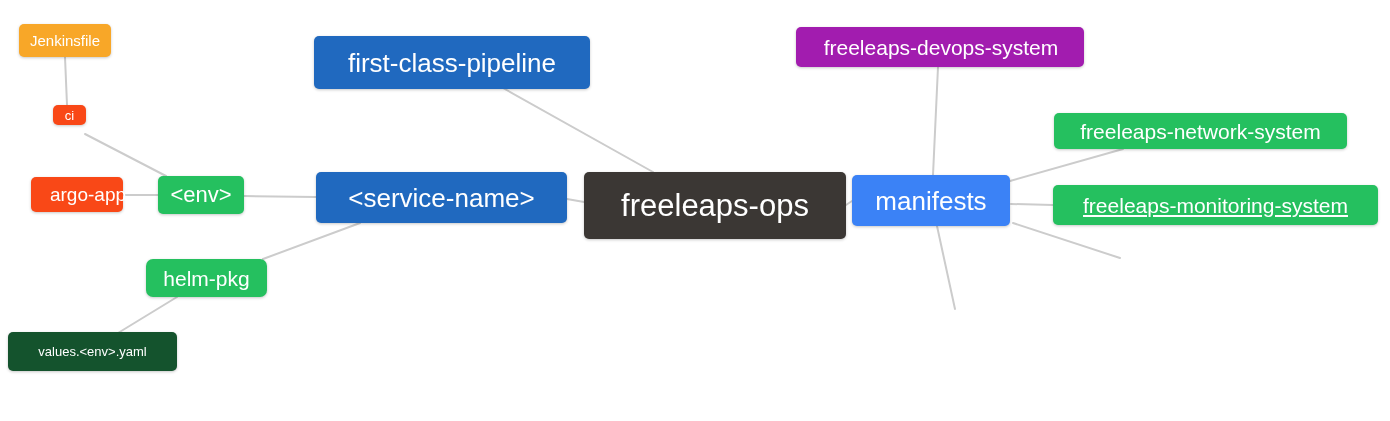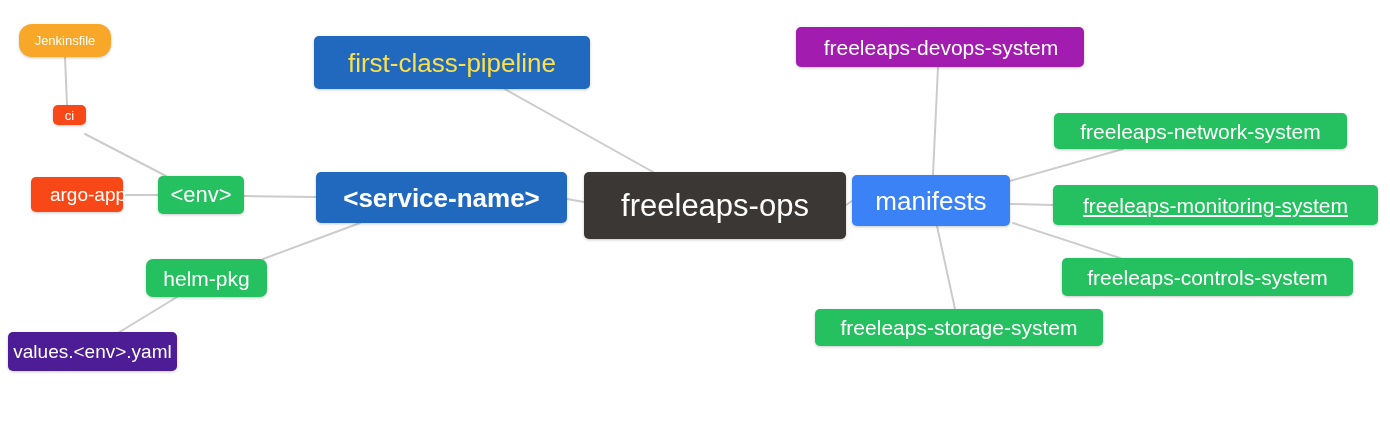--- a/index.html
+++ b/index.html
@@ -47,7 +47,7 @@
     <line class="edge" x1="937" y1="226" x2="955" y2="309" stroke="#CCCCCC"></line>
   </svg>
 
-  <div class="node" style="left: 19px; top: 24px; width: 92px; height: 33px; font-size: 13px; background: rgb(248, 167, 40); color: rgb(255, 255, 255); border-radius: 13px;">Jenkinsfile</div>
+  <div class="node" style="left: 19px; top: 24px; width: 92px; height: 33px; font-size: 15px; background: rgb(248, 167, 40); color: rgb(255, 255, 255);">Jenkinsfile</div>
 
   <div class="node" style="left: 53px; top: 105px; width: 33px; height: 20px; font-size: 13px; background: rgb(249, 72, 23); color: rgb(255, 255, 255);">ci</div>
 

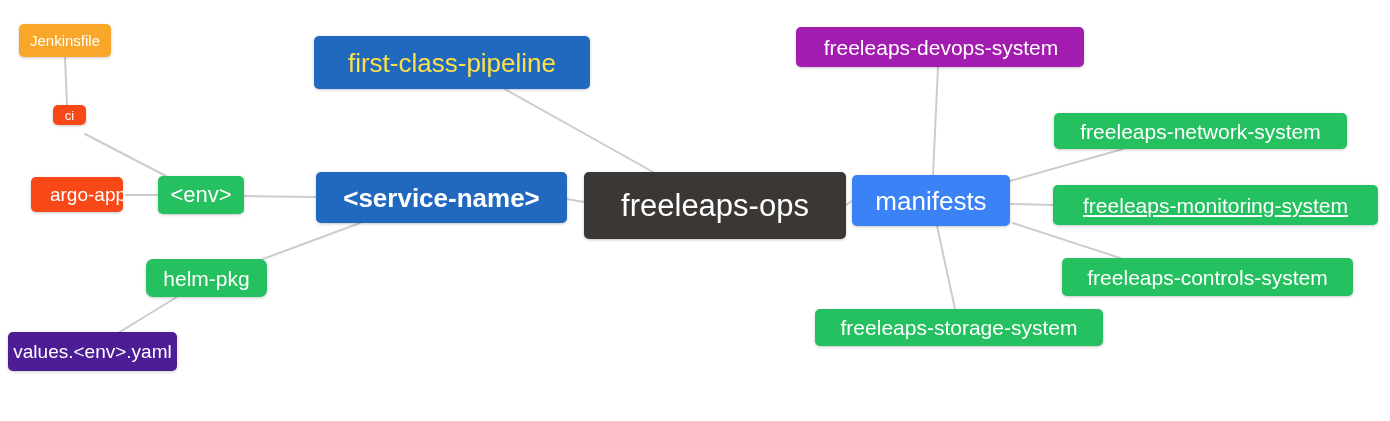--- a/index.html
+++ b/index.html
@@ -61,7 +61,7 @@
 
   <div class="node" style="left: 316px; top: 172px; width: 251px; height: 51px; font-size: 26px; background: rgb(32, 105, 191); color: rgb(255, 255, 255); font-weight: bold;">&lt;service-name&gt;</div>
 
-  <div class="node" style="left: 314px; top: 36px; width: 276px; height: 53px; font-size: 26px; background: rgb(32, 105, 191); color: #fde047;">first-class-pipeline</div>
+  <div class="node" style="left: 314px; top: 36px; width: 276px; height: 53px; font-size: 26px; background: rgb(32, 105, 191); color: #ffffff;">first-class-pipeline</div>
 
   <div class="node" style="left: 584px; top: 172px; width: 262px; height: 67px; font-size: 31px; background: rgb(59, 55, 52); color: rgb(255, 255, 255);">freeleaps-ops</div>
 

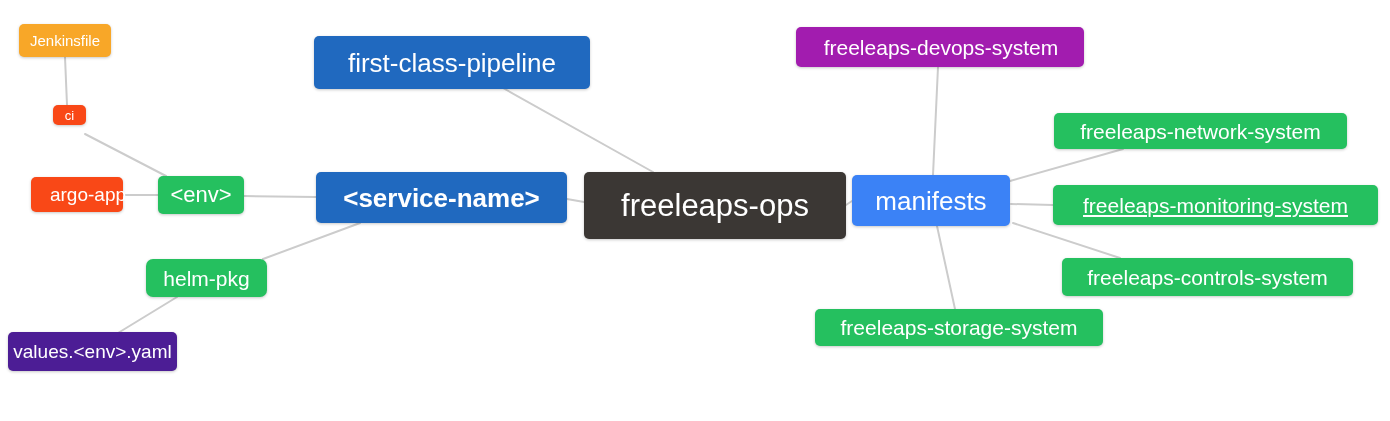--- a/index.html
+++ b/index.html
@@ -59,7 +59,7 @@
 
   <div class="node" style="left: 8px; top: 332px; width: 169px; height: 39px; font-size: 19px; background: #4c1d95; color: rgb(255, 255, 255);">values.&lt;env&gt;.yaml</div>
 
-  <div class="node" style="left: 316px; top: 172px; width: 251px; height: 51px; font-size: 26px; background: rgb(32, 105, 191); color: rgb(255, 255, 255); font-weight: bold;">&lt;service-name&gt;</div>
+  <div class="node" style="left: 316px; top: 172px; width: 251px; height: 51px; font-size: 26px; background: rgb(32, 105, 191); color: rgb(255, 255, 255);">&lt;service-name&gt;</div>
 
   <div class="node" style="left: 314px; top: 36px; width: 276px; height: 53px; font-size: 26px; background: rgb(32, 105, 191); color: #ffffff;">first-class-pipeline</div>
 

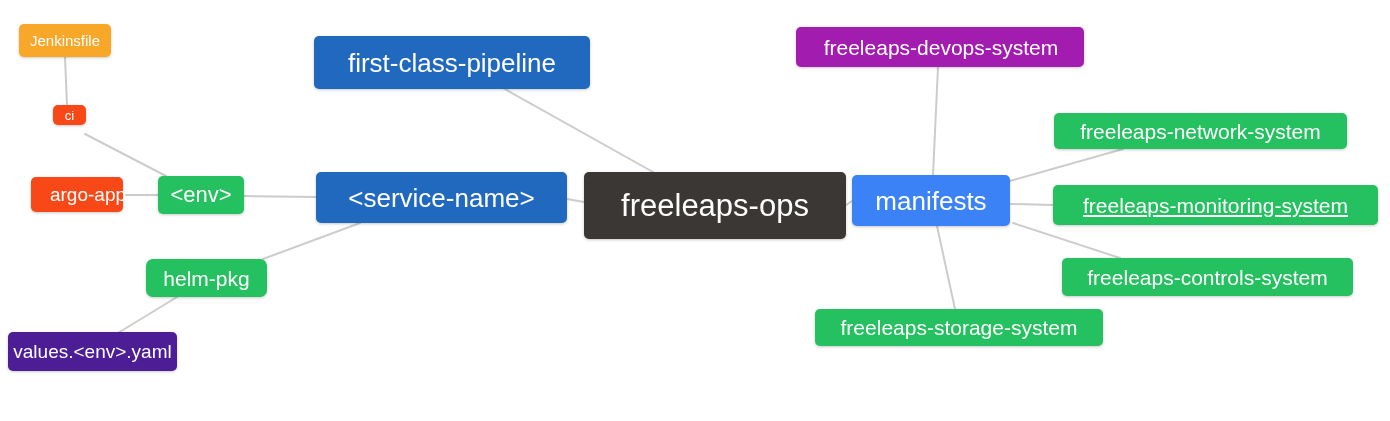--- a/index.html
+++ b/index.html
@@ -73,7 +73,6 @@
 
   <div class="node" style="left: 1053px; top: 185px; width: 325px; height: 40px; font-size: 21px; background: rgb(37, 192, 95); color: rgb(255, 255, 255); text-decoration: underline;">freeleaps-monitoring-system</div>
 
-  <div class="node" style="left: 1062px; top: 258px; width: 291px; height: 38px; font-size: 21px; background: rgb(37, 192, 95); color: rgb(255, 255, 255);">freeleaps-controls-system</div>
 
   <div class="node" style="left: 815px; top: 309px; width: 288px; height: 37px; font-size: 21px; background: rgb(37, 192, 95); color: rgb(255, 255, 255);">freeleaps-storage-system</div>
 

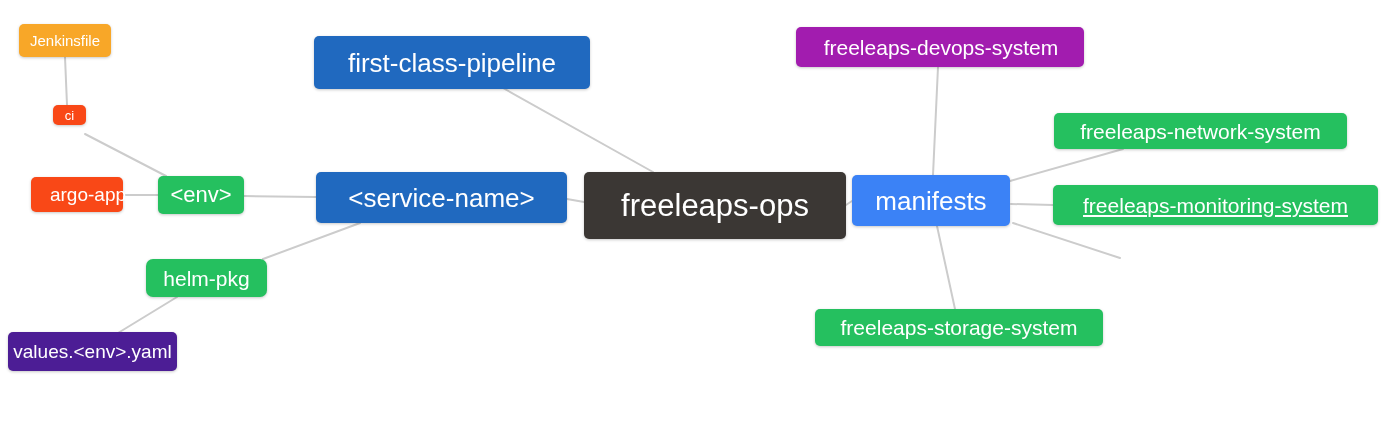--- a/index.html
+++ b/index.html
@@ -74,7 +74,6 @@
   <div class="node" style="left: 1053px; top: 185px; width: 325px; height: 40px; font-size: 21px; background: rgb(37, 192, 95); color: rgb(255, 255, 255); text-decoration: underline;">freeleaps-monitoring-system</div>
 
 
-  <div class="node" style="left: 815px; top: 309px; width: 288px; height: 37px; font-size: 21px; background: rgb(37, 192, 95); color: rgb(255, 255, 255);">freeleaps-storage-system</div>
 
 </div>
 

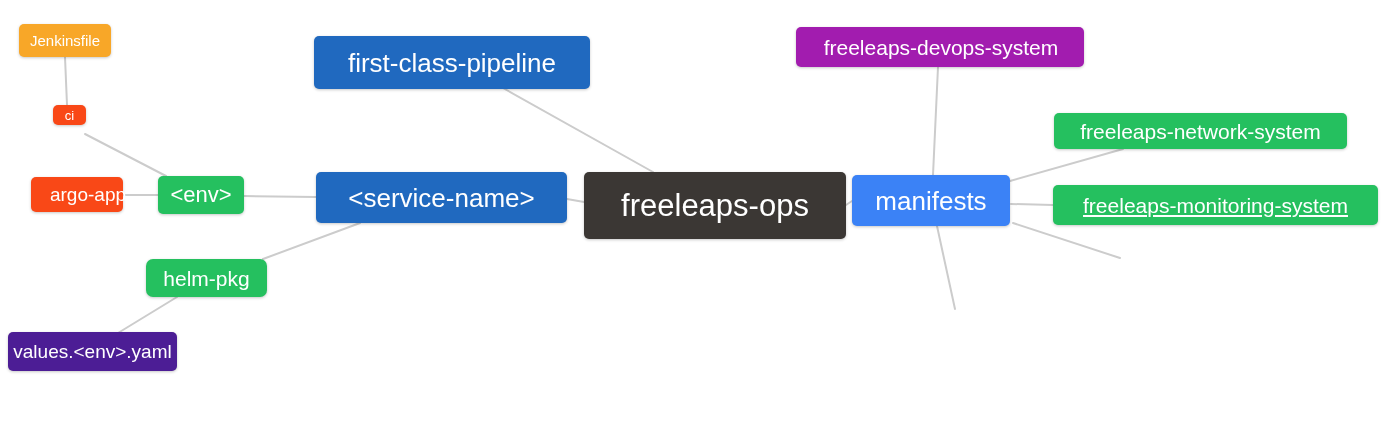--- a/index.html
+++ b/index.html
@@ -57,7 +57,7 @@
 
   <div class="node" style="left: 146px; top: 259px; width: 121px; height: 38px; font-size: 21px; background: rgb(37, 192, 95); color: rgb(255, 255, 255); border-radius: 7px;">helm-pkg</div>
 
-  <div class="node" style="left: 8px; top: 332px; width: 169px; height: 39px; font-size: 19px; background: #4c1d95; color: rgb(255, 255, 255);">values.&lt;env&gt;.yaml</div>
+  <div class="node" style="left: 8px; top: 332px; width: 169px; height: 39px; font-size: 13px; background: #14532d; color: rgb(255, 255, 255);">values.&lt;env&gt;.yaml</div>
 
   <div class="node" style="left: 316px; top: 172px; width: 251px; height: 51px; font-size: 26px; background: rgb(32, 105, 191); color: rgb(255, 255, 255);">&lt;service-name&gt;</div>
 

